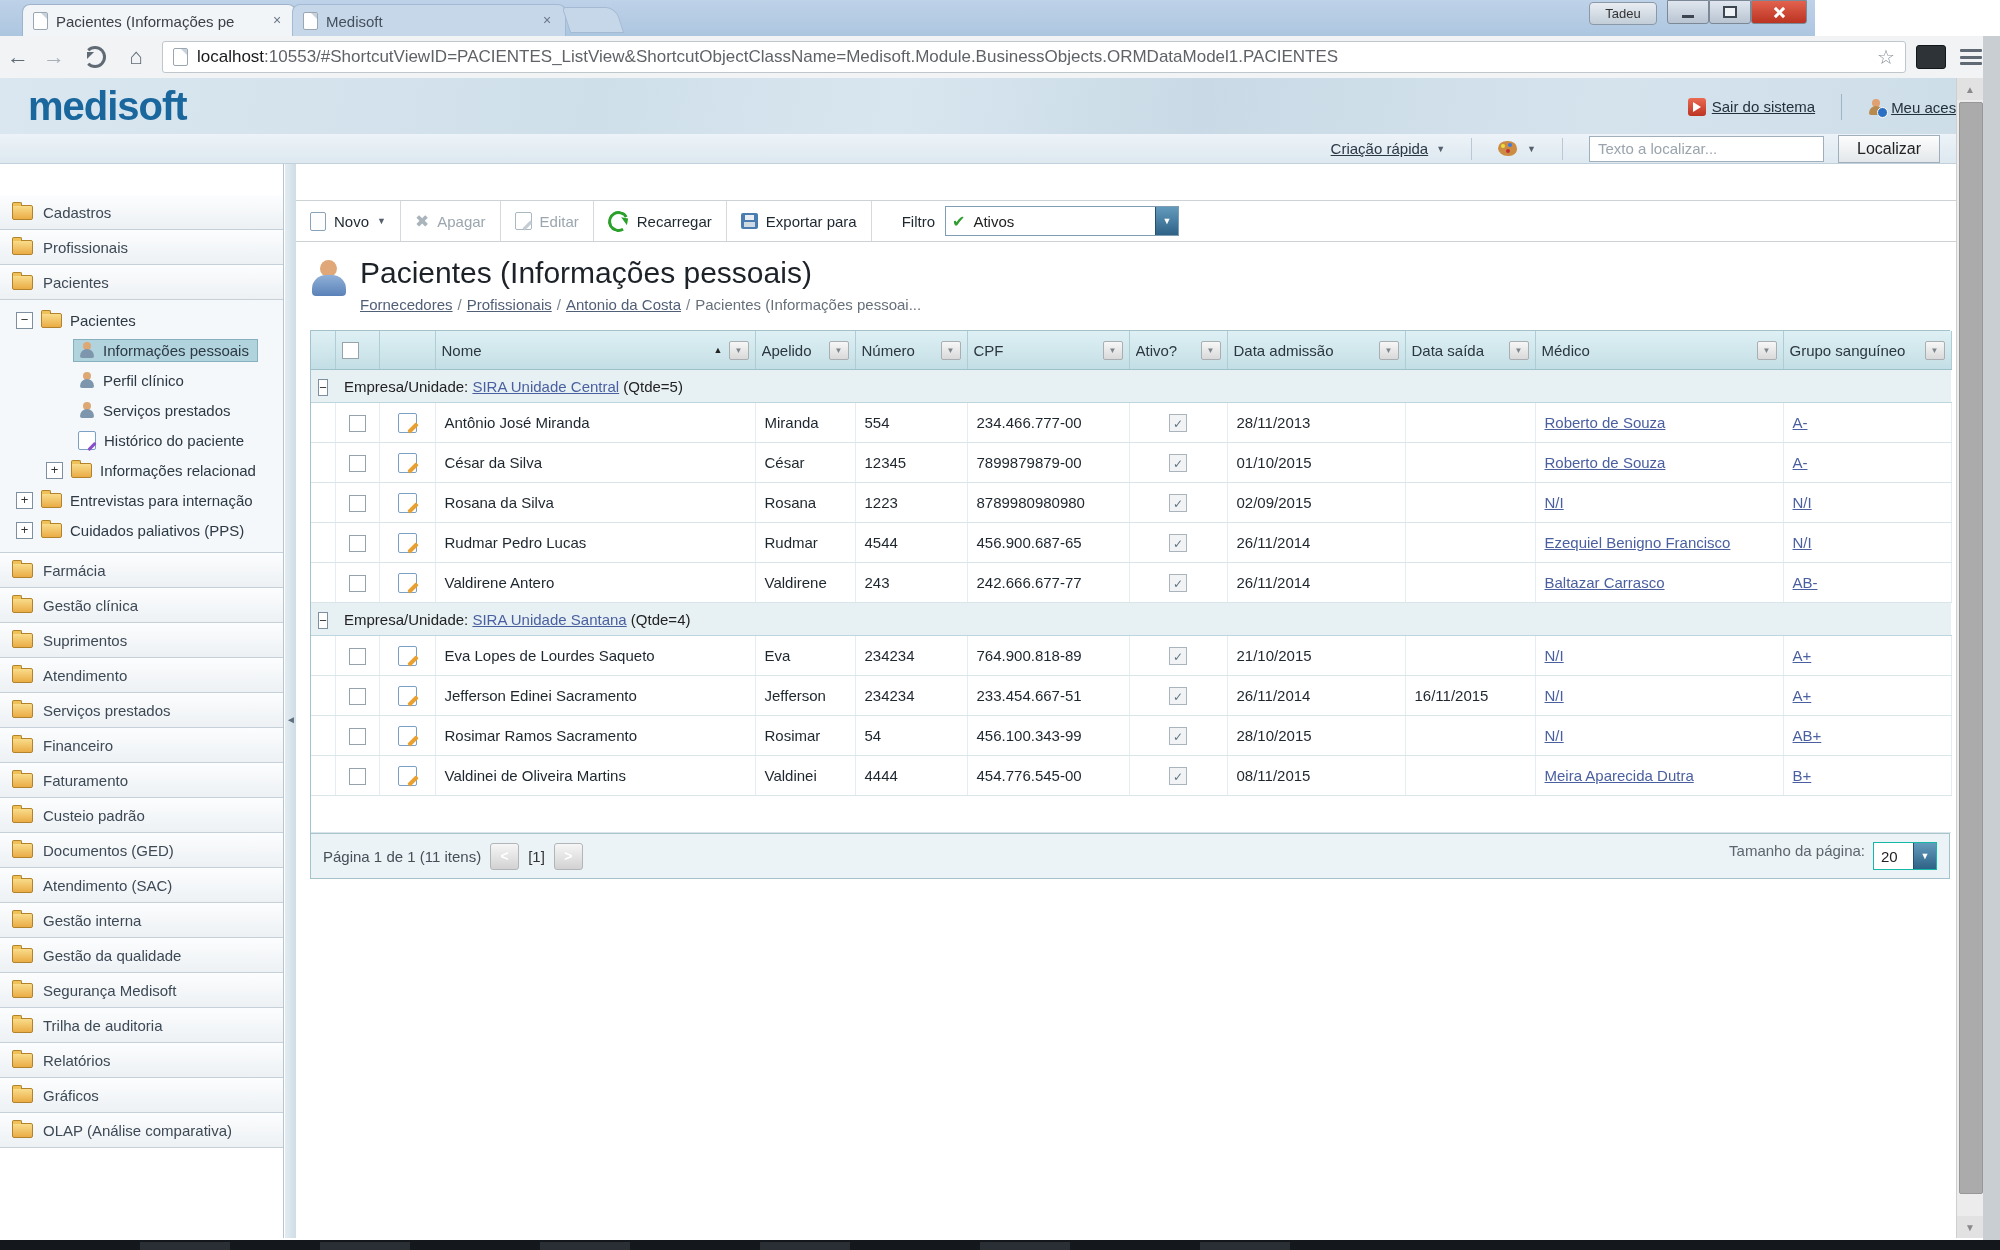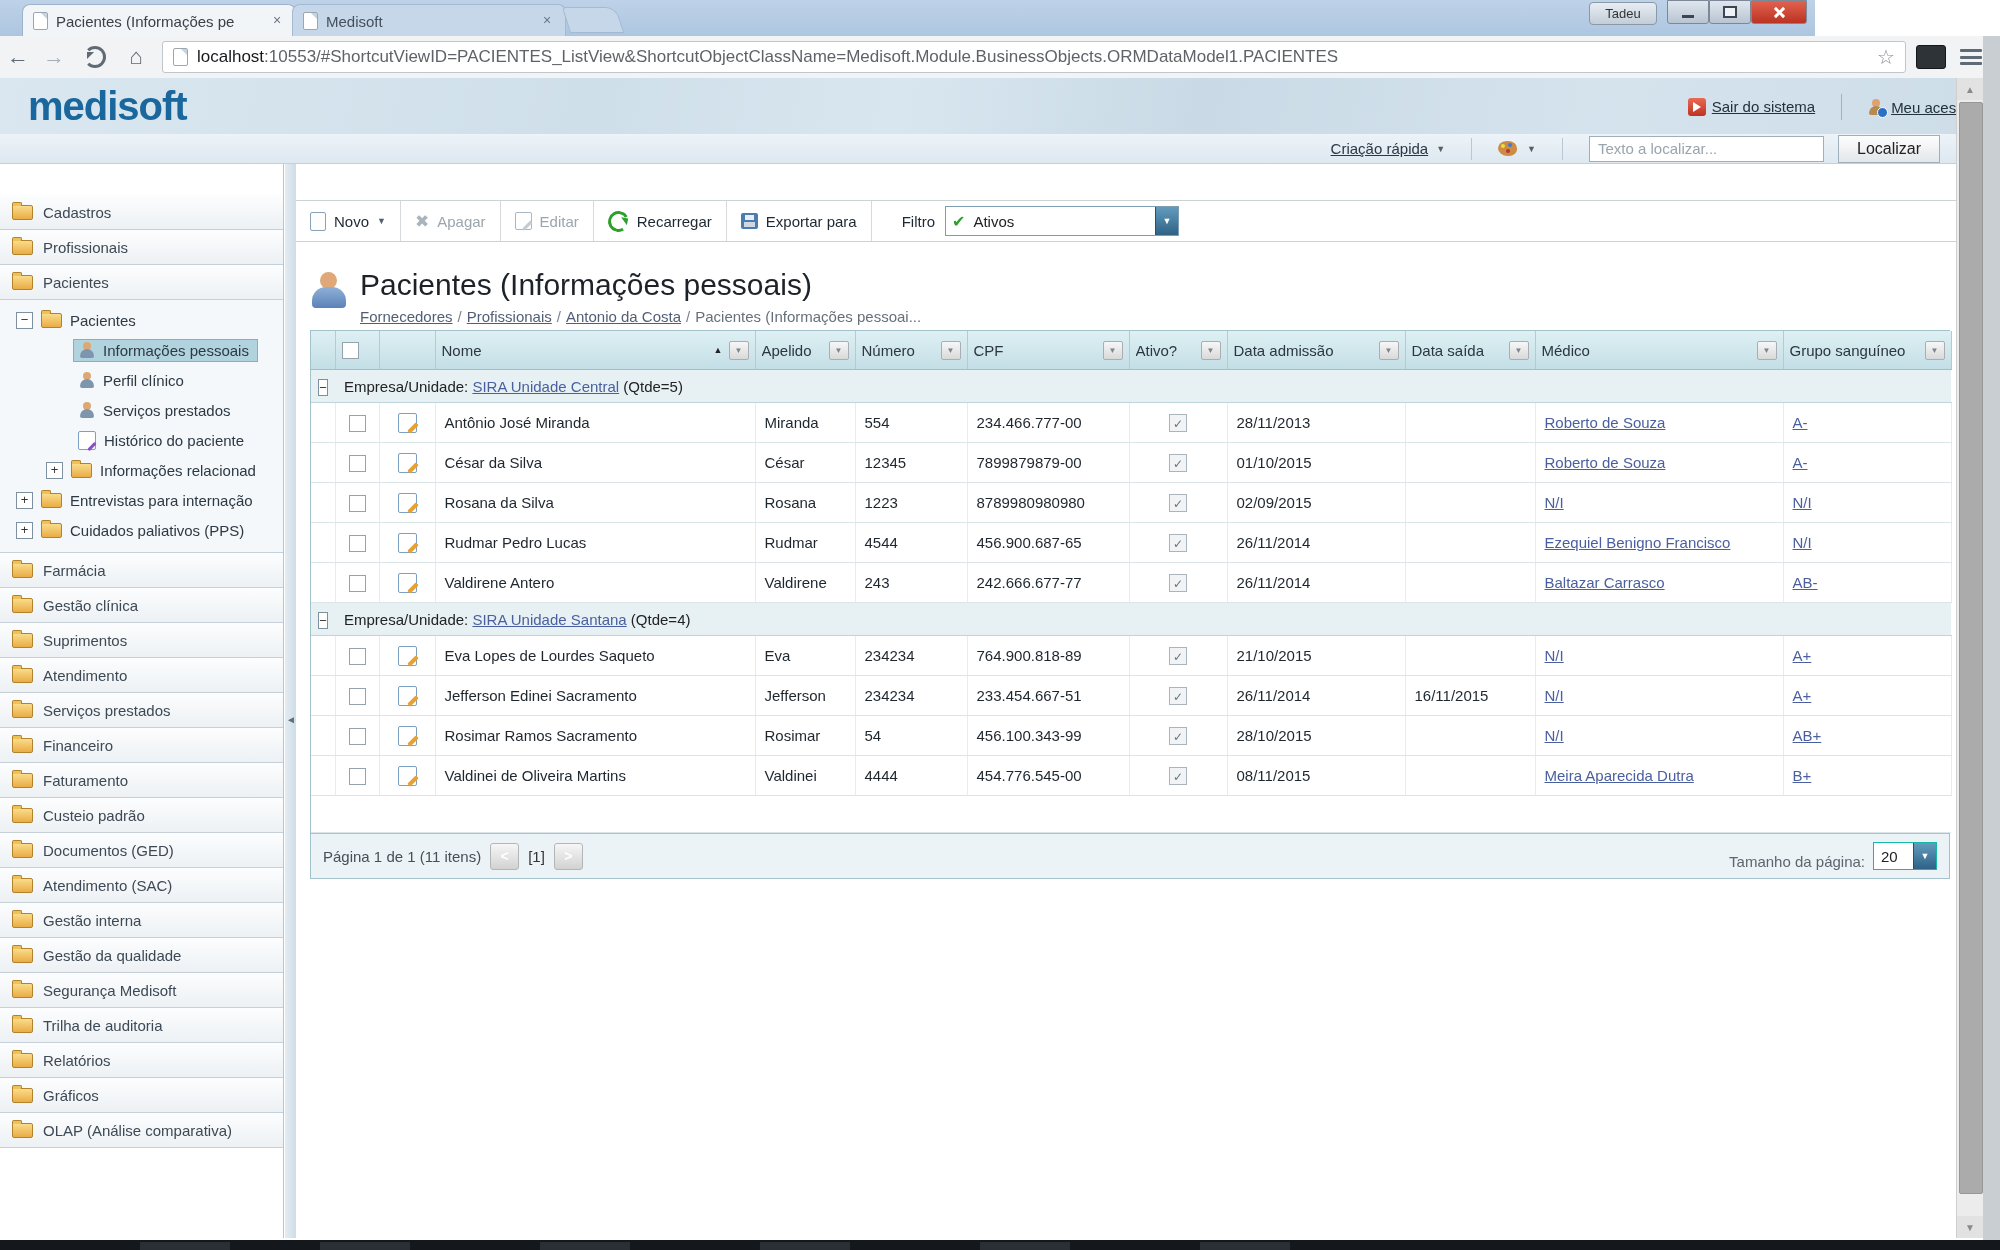--- a/index.html
+++ b/index.html
@@ -132,7 +132,7 @@
     display:flex;align-items:center;justify-content:center;box-sizing:border-box;}
   .combo-btn::before{content:"▼";font-size:9px;color:#fff;}
 
-  .title-row{position:absolute;left:14px;top:92px;display:flex;align-items:flex-start;gap:12px;margin-top:12px;}
+  .title-row{position:absolute;left:14px;top:92px;display:flex;align-items:flex-start;gap:12px;}
   .title-ic{width:38px;height:38px;position:relative;margin-top:4px;}
   .title-ic::before{content:"";position:absolute;left:10px;top:0;width:17px;height:17px;border-radius:50%;background:#e0a878;}
   .title-ic::after{content:"";position:absolute;left:2px;top:15px;width:34px;height:21px;border-radius:14px 14px 4px 4px;

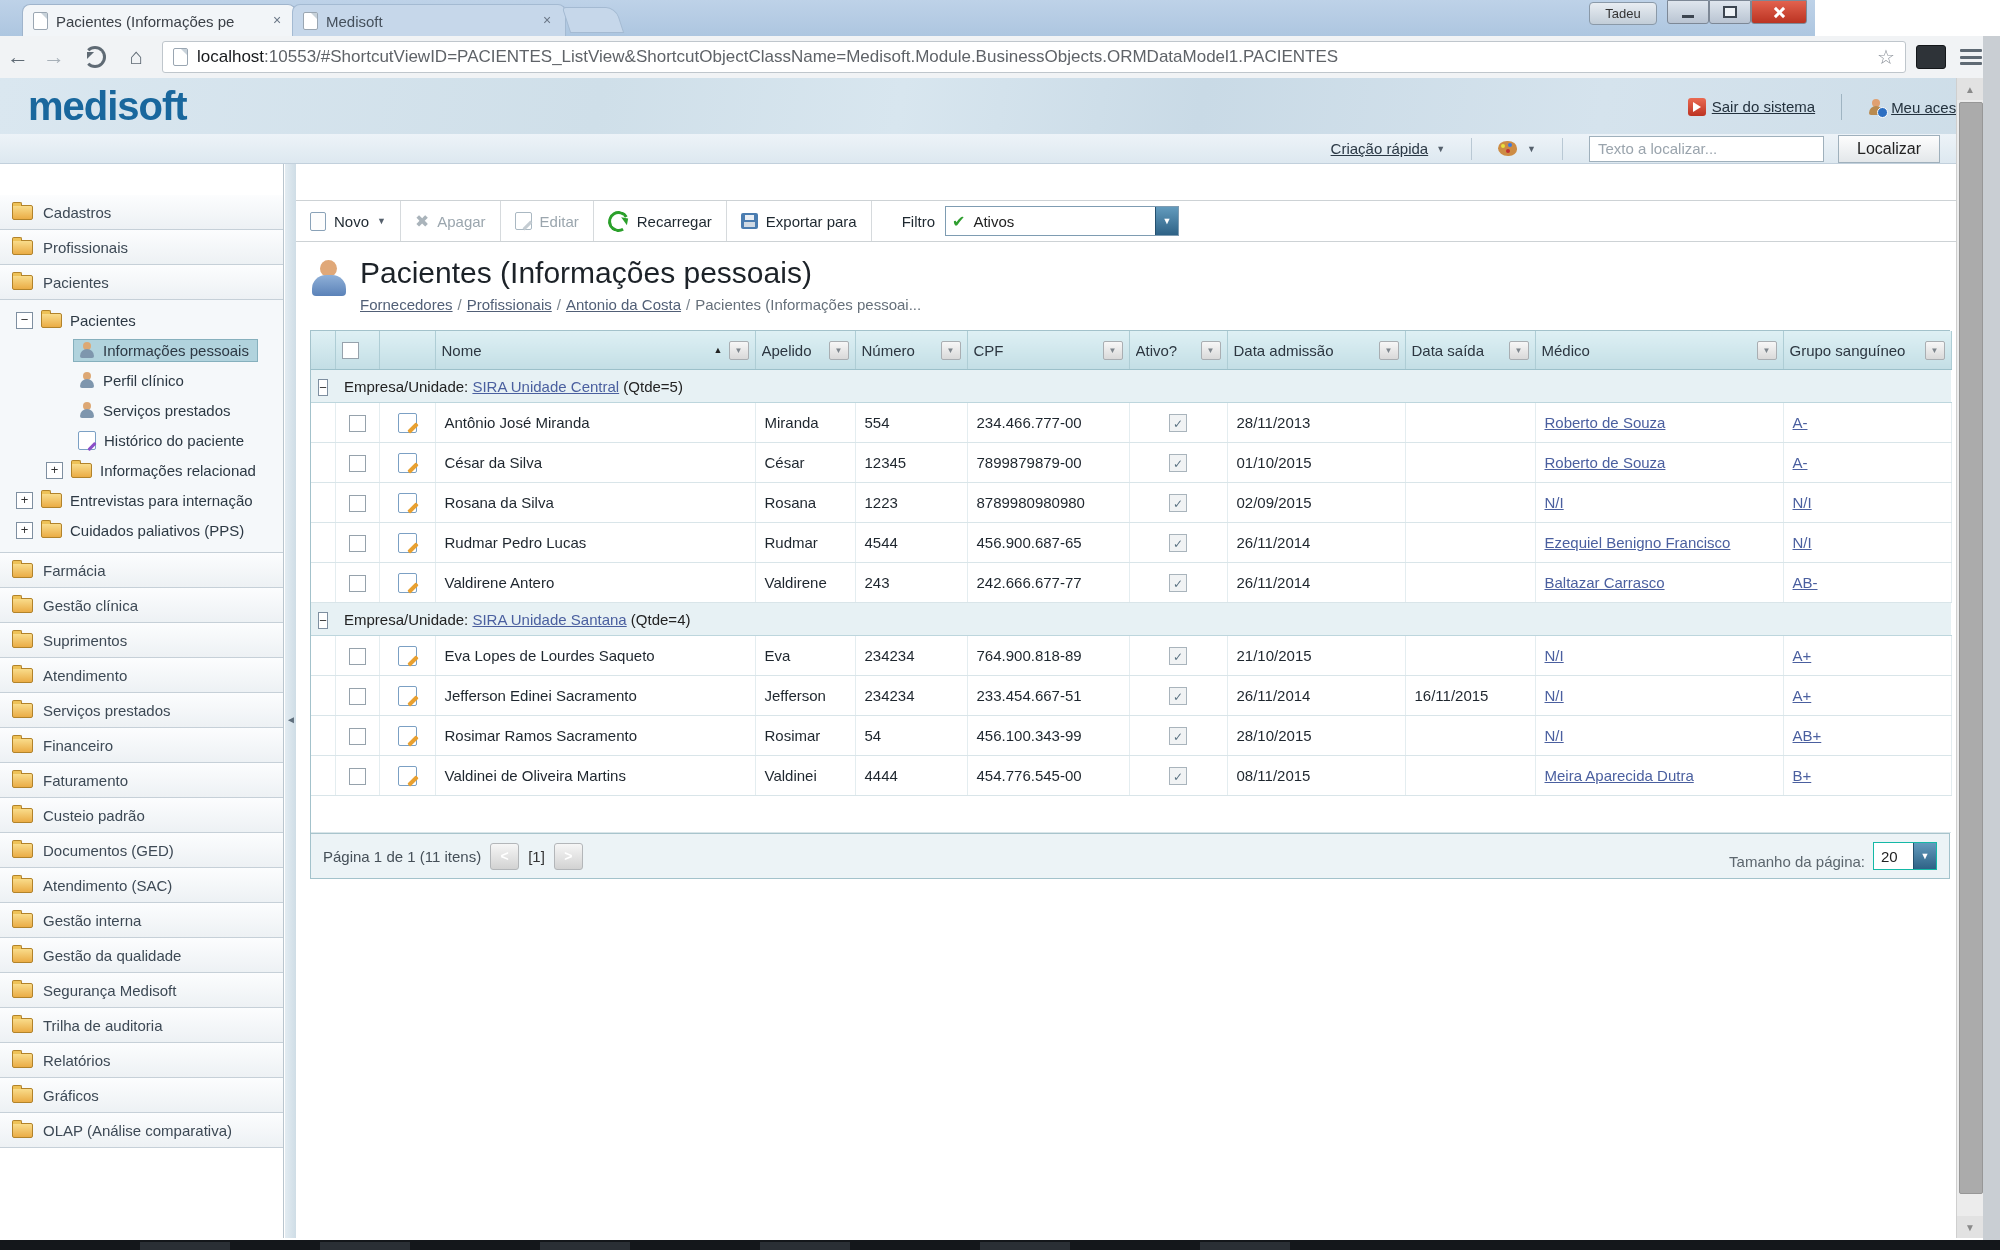--- a/index.html
+++ b/index.html
@@ -170,7 +170,7 @@
   .pg-btn{width:27px;height:25px;background:linear-gradient(#f6f6f6,#d2d2d2);border:1px solid #b3b6b9;border-radius:3px;
     color:#fff;font-weight:bold;font-size:14px;display:flex;align-items:center;justify-content:center;cursor:default;}
   .pg-cur{color:#333;}
-  .pager-right{margin-left:auto;display:flex;align-items:flex-end;gap:8px;color:#5c666e;}
+  .pager-right{margin-left:auto;display:flex;align-items:flex-start;gap:8px;color:#5c666e;}
   .size-combo{width:62px;height:26px;border:1px solid #14b8a6;background:#fff;display:flex;align-items:center;cursor:pointer;}
   .size-combo .sz{flex:1;padding-left:7px;font-size:15px;color:#222;}
   .size-combo .combo-btn{height:26px;}

